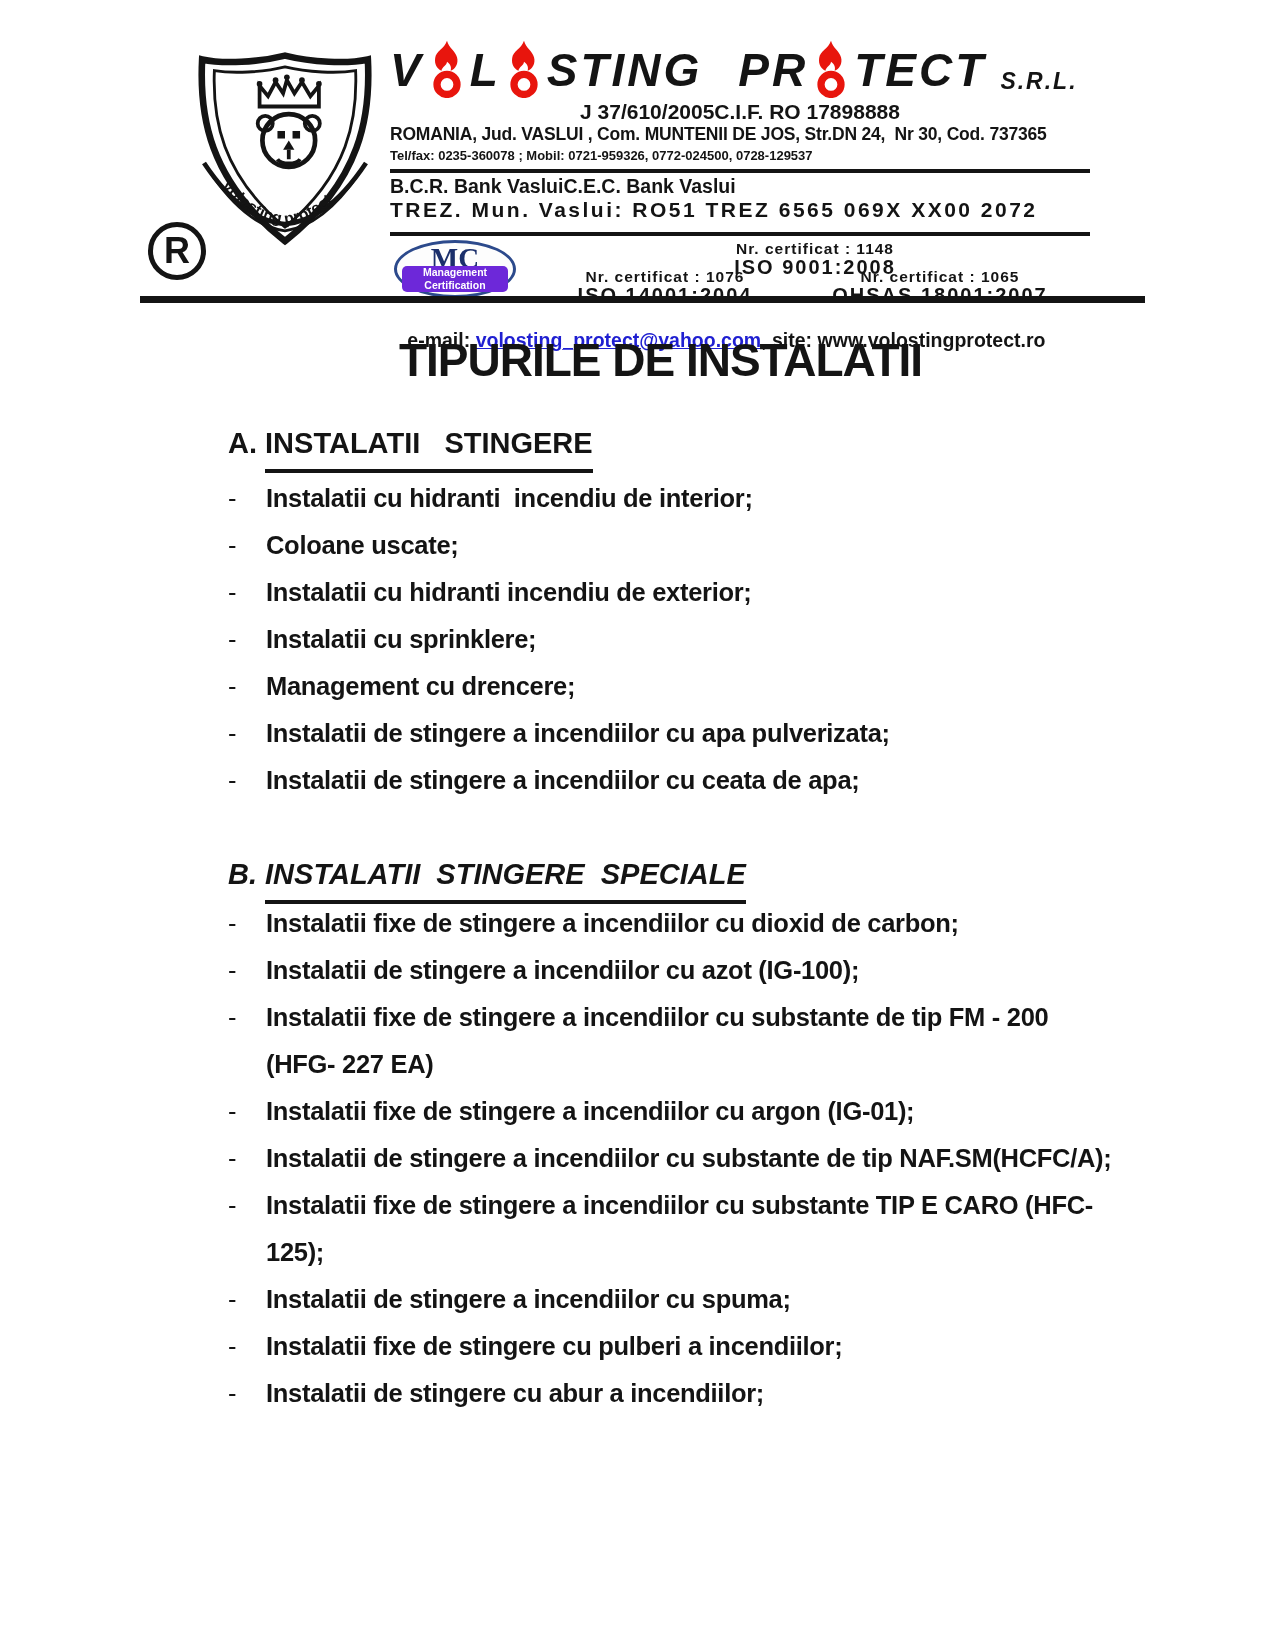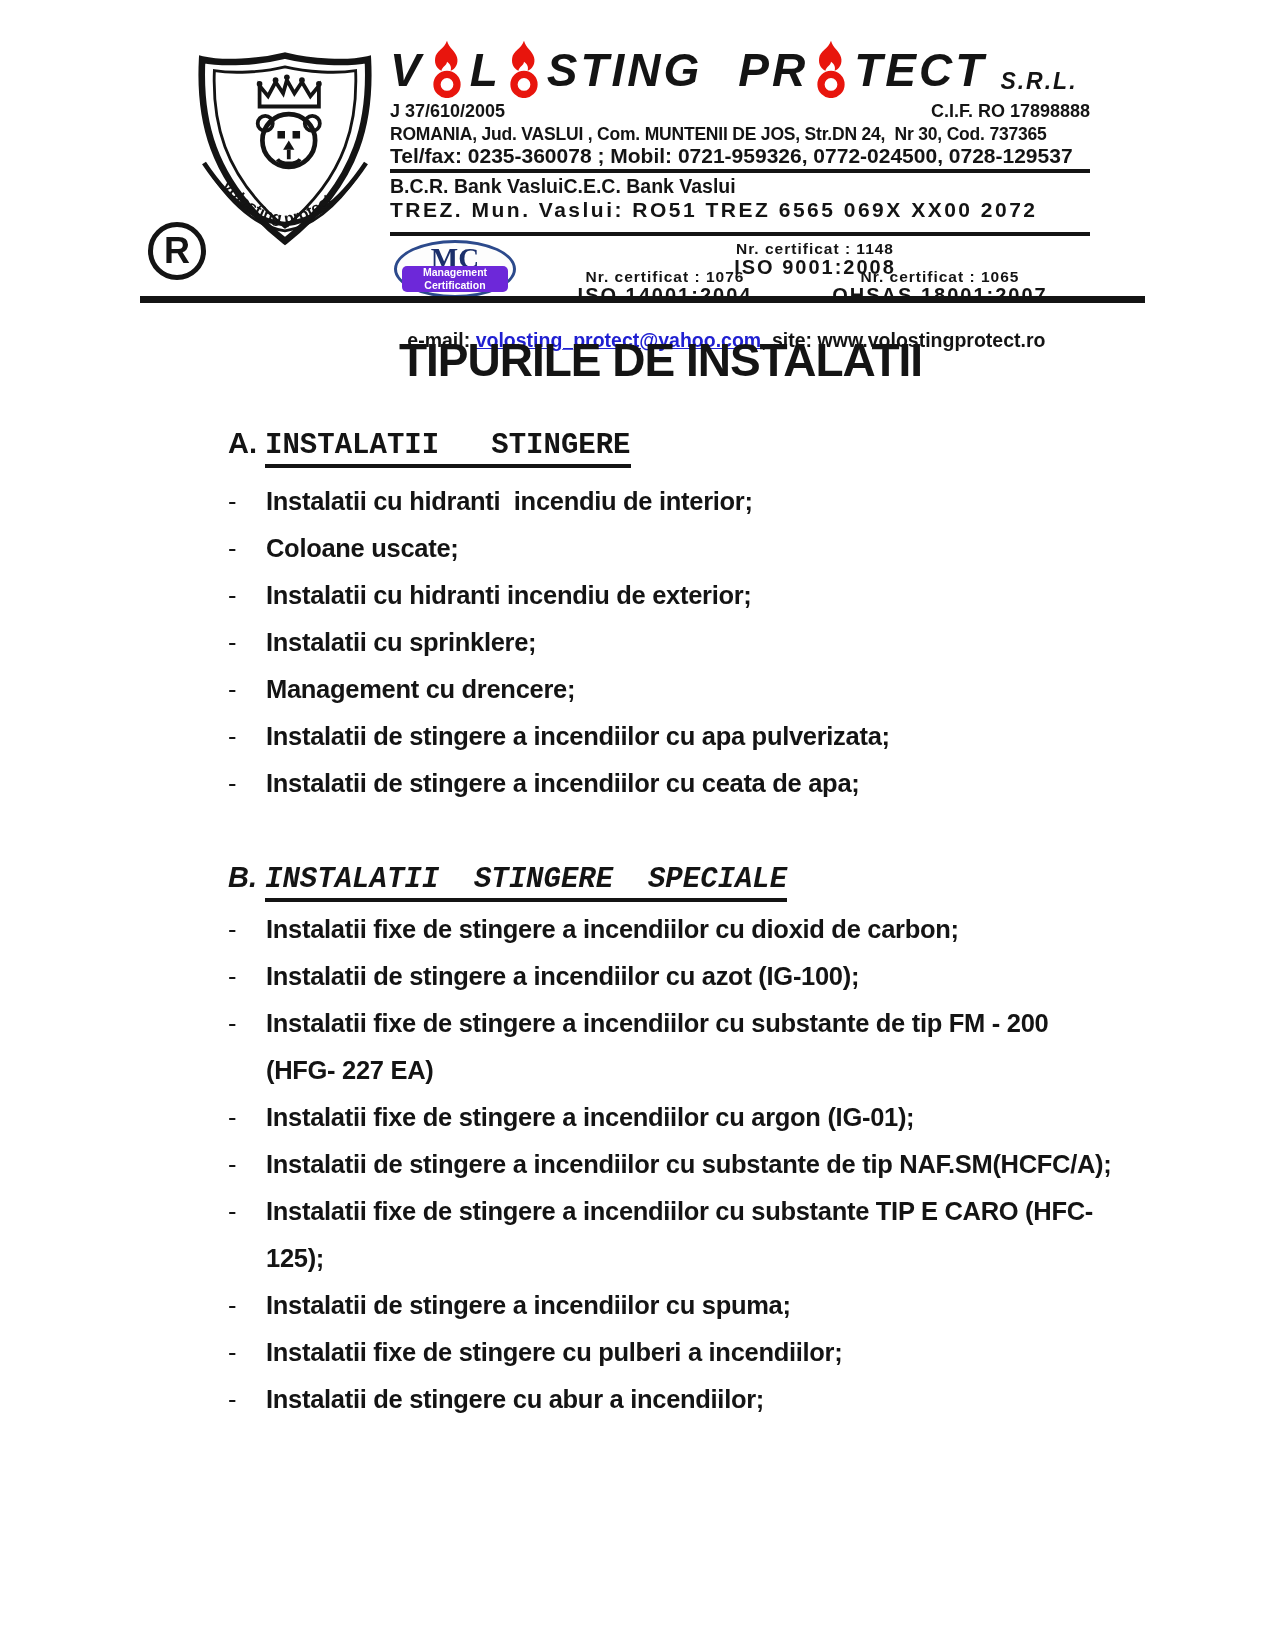--- a/index.html
+++ b/index.html
@@ -26,7 +26,7 @@
   .brand-suffix { font-style:italic; font-weight:700; font-size:23px; letter-spacing:2px; margin-left:14px; line-height:34px; }
   .brand-gap { width:36px; }
   .hrow { white-space:pre-wrap; font-weight:700; }
-  .row-reg { display:flex; justify-content:space-between; font-size:18px; line-height:23px; margin-top:2px; }
+  .row-reg { display:flex; justify-content:center; font-size:21px; line-height:23px; margin-top:2px; }
   .row-addr { font-size:17.5px; line-height:22px; letter-spacing:-0.2px; }
   .row-phone { font-size:21px; line-height:22px; padding-bottom:2px; border-bottom:4px solid #141414; }
   .row-banks { display:flex; justify-content:flex-start; font-size:19.5px; line-height:23px; margin-top:2px; }

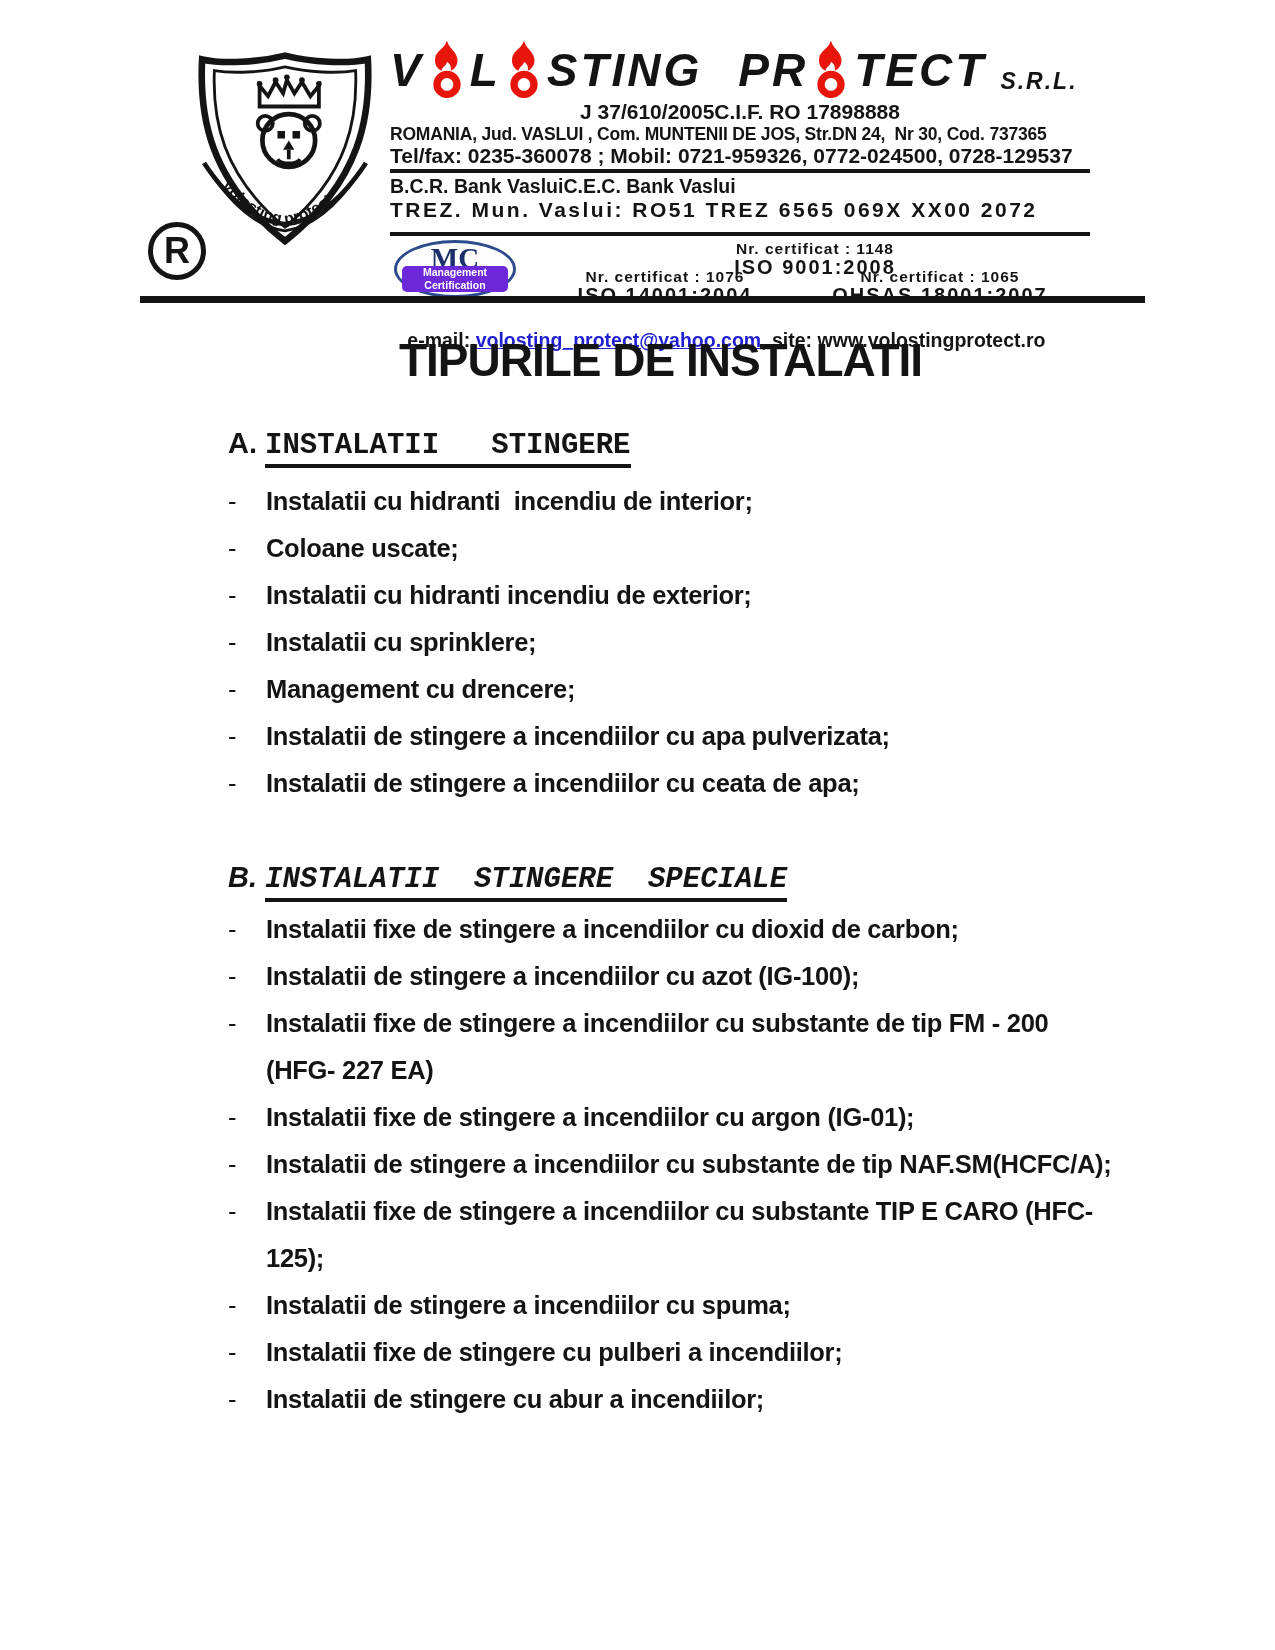--- a/index.html
+++ b/index.html
@@ -28,7 +28,7 @@
   .hrow { white-space:pre-wrap; font-weight:700; }
   .row-reg { display:flex; justify-content:center; font-size:21px; line-height:23px; margin-top:2px; }
   .row-addr { font-size:17.5px; line-height:22px; letter-spacing:-0.2px; }
-  .row-phone { font-size:21px; line-height:22px; padding-bottom:2px; border-bottom:4px solid #141414; }
+  .row-phone { font-size:13px; line-height:22px; padding-bottom:2px; border-bottom:4px solid #141414; }
   .row-banks { display:flex; justify-content:flex-start; font-size:19.5px; line-height:23px; margin-top:2px; }
   .row-trez { font-size:21px; line-height:24px; letter-spacing:2.5px; padding-bottom:10px; border-bottom:4px solid #141414; }
   .certs { position:relative; height:62px; margin-top:3px; }

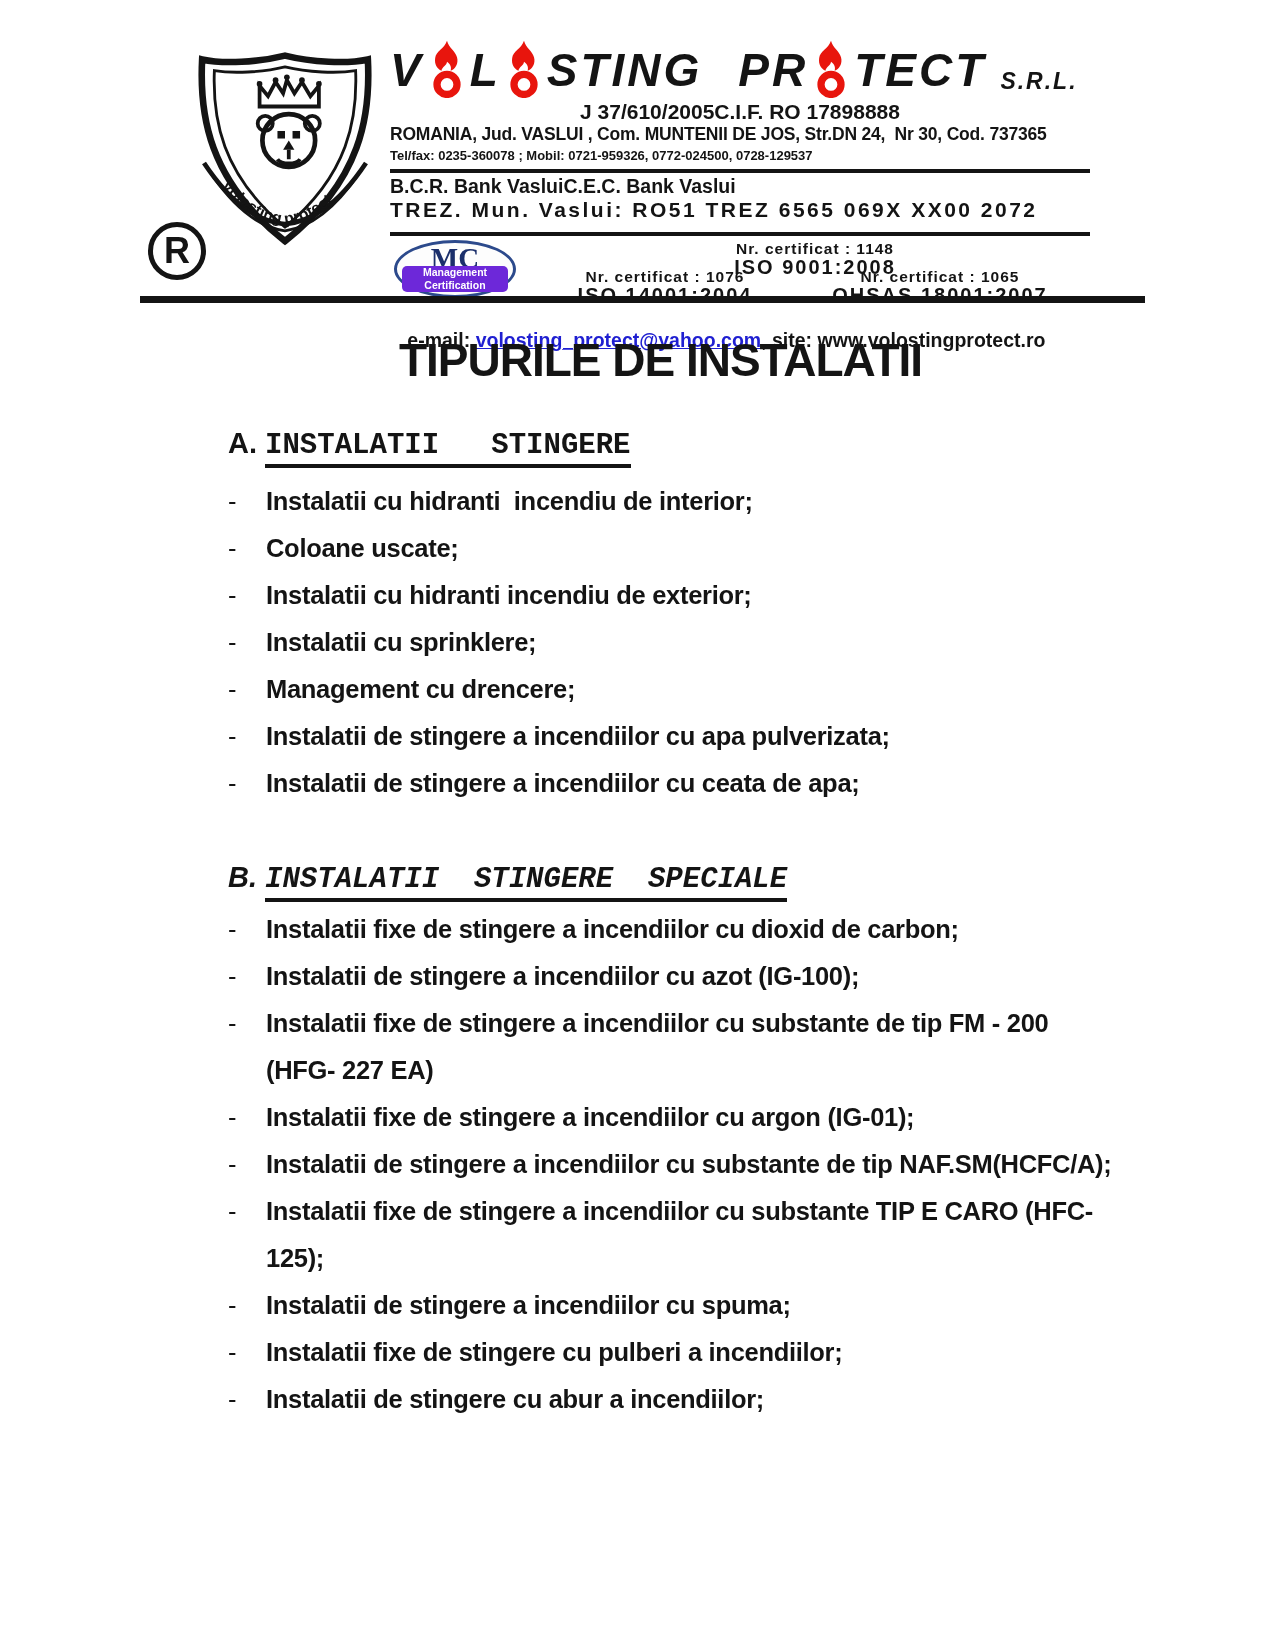--- a/index.html
+++ b/index.html
@@ -62,7 +62,7 @@
   .sec-head { font-size:29px; font-weight:700; line-height:36px; white-space:pre; }
   .sec-a .sec-head { margin-top:36px; }
   .sec-b .sec-head { margin-top:52px; font-style:italic; }
-  .sec-head .u { border-bottom:4px solid #141414; padding-bottom:2px;font-family:Liberation Mono, monospace; }
+  .sec-head .u { border-bottom:4px solid #141414; padding-bottom:10px; }
   .items { margin-top:14px; }
   .sec-b .items { margin-top:8px; }
   .item { display:flex; font-size:25.5px; font-weight:700; line-height:47px; letter-spacing:-0.3px; }

